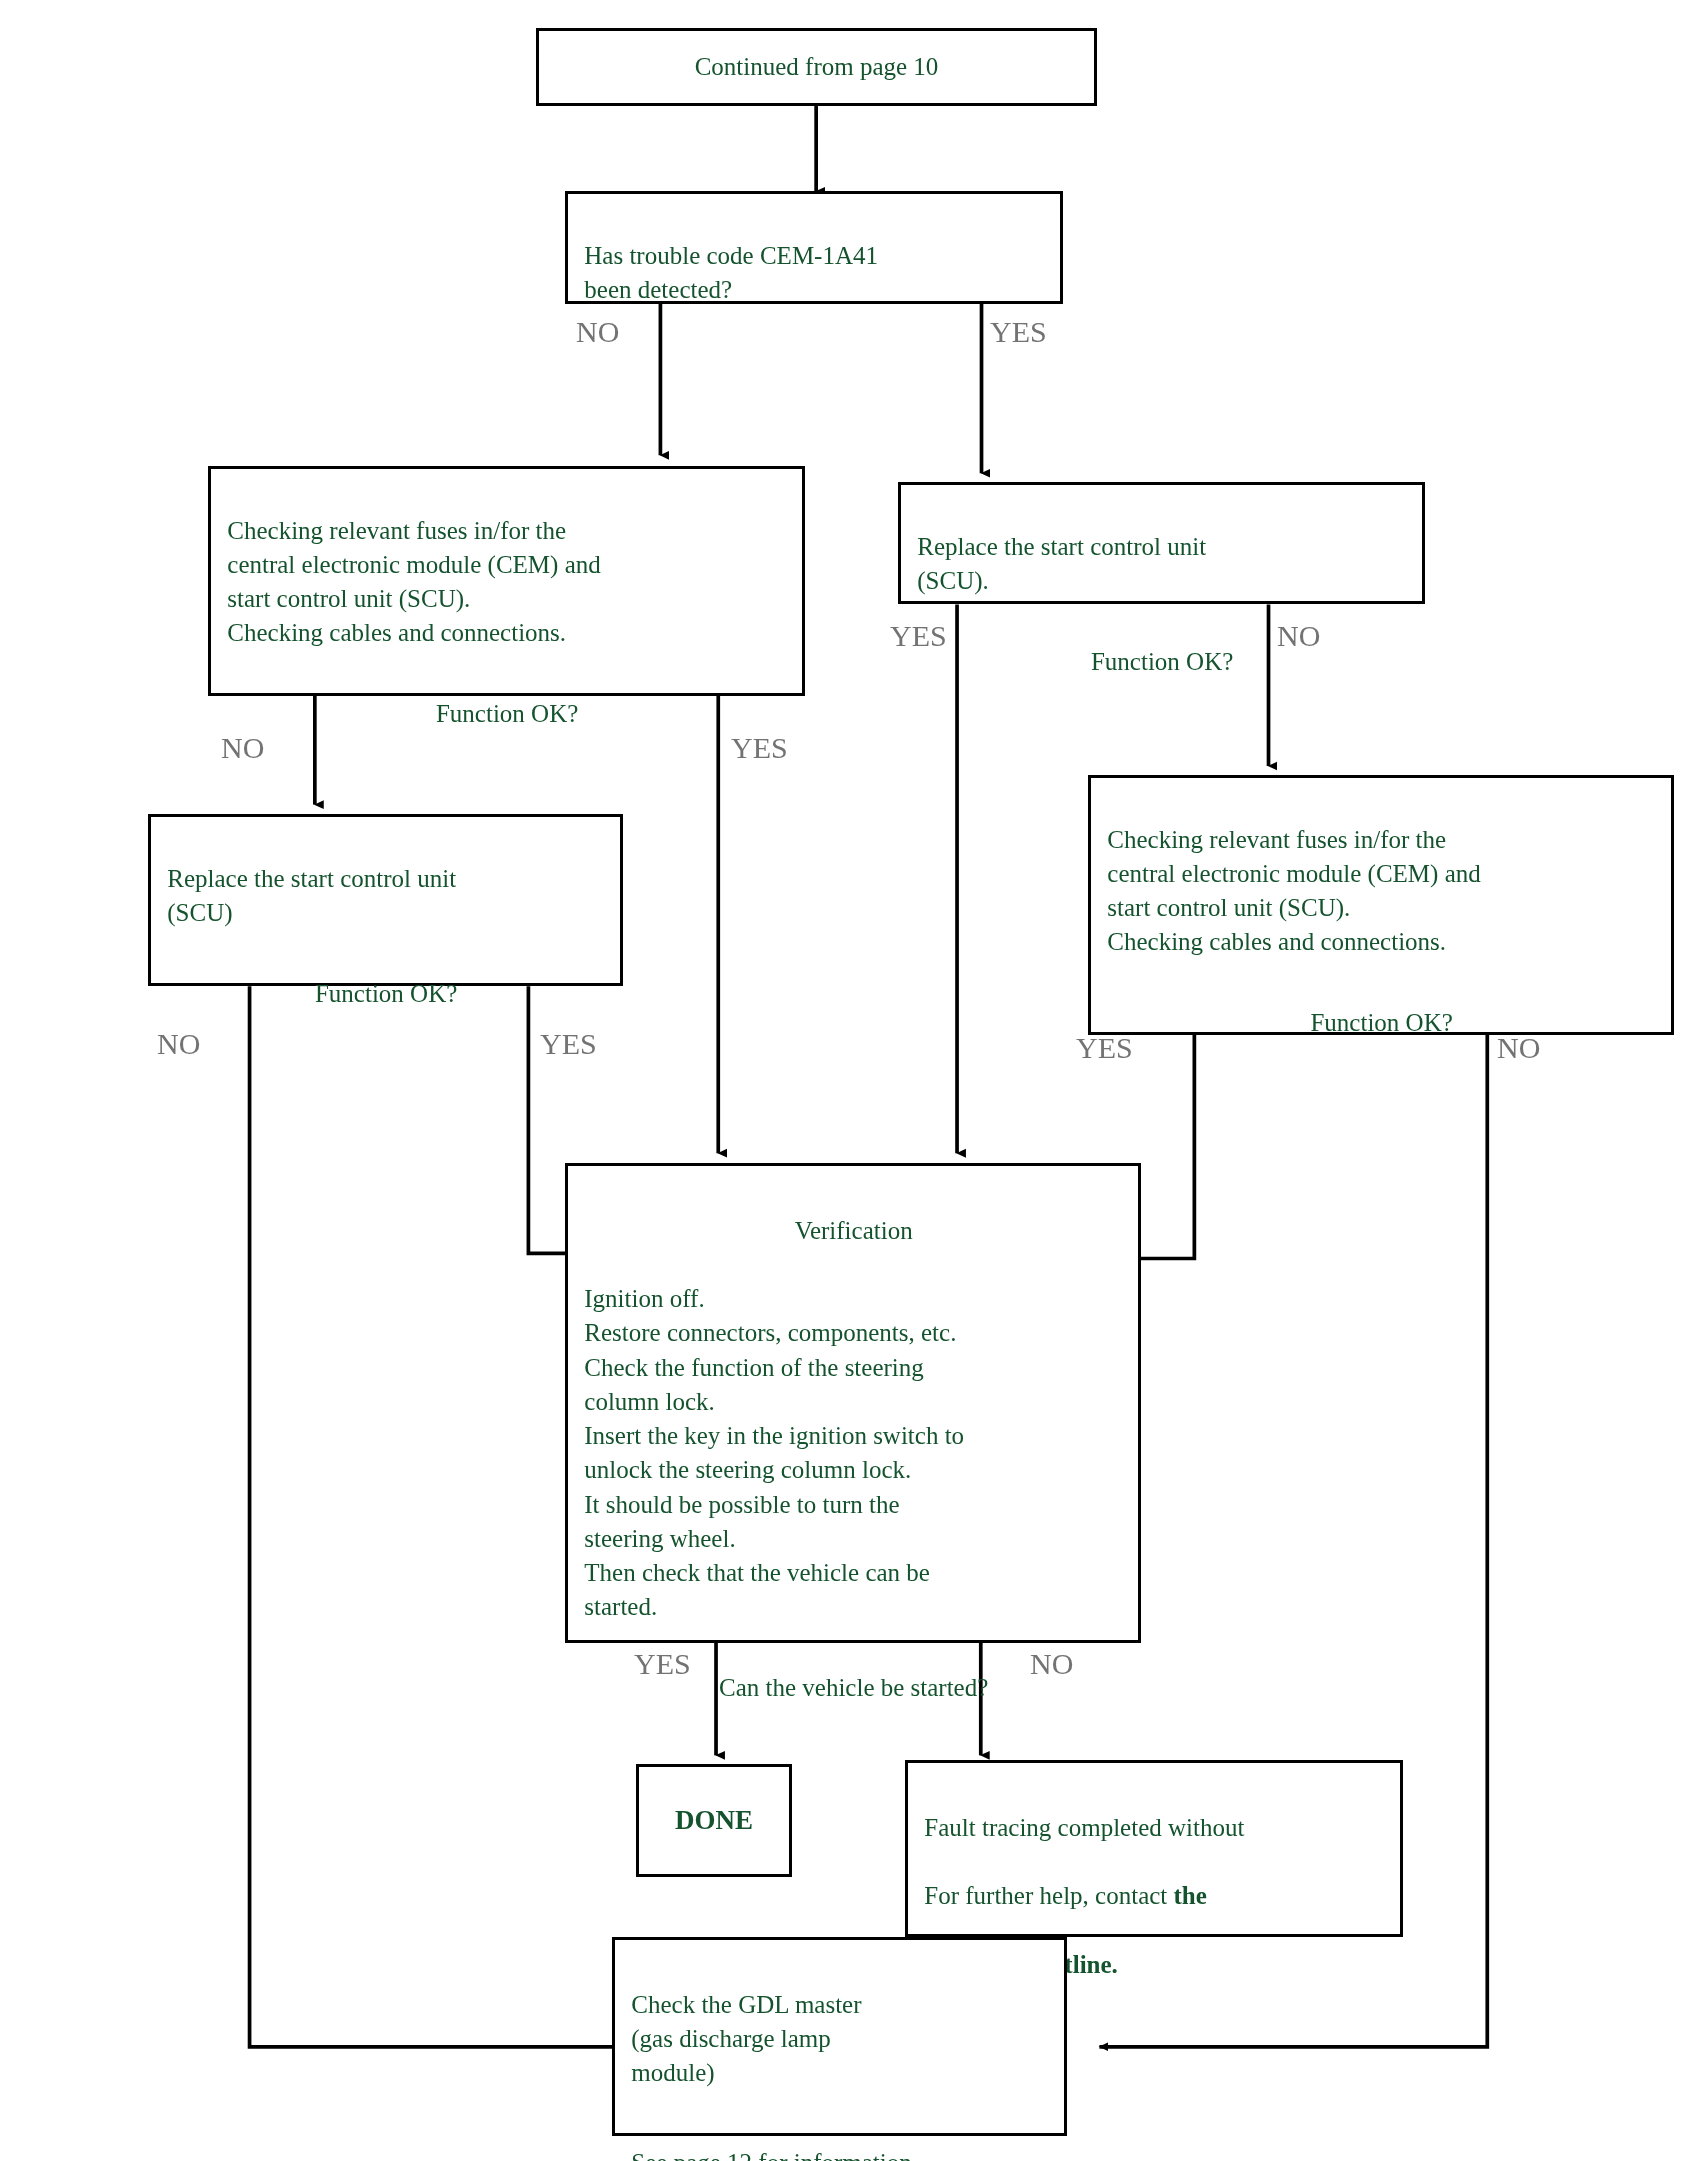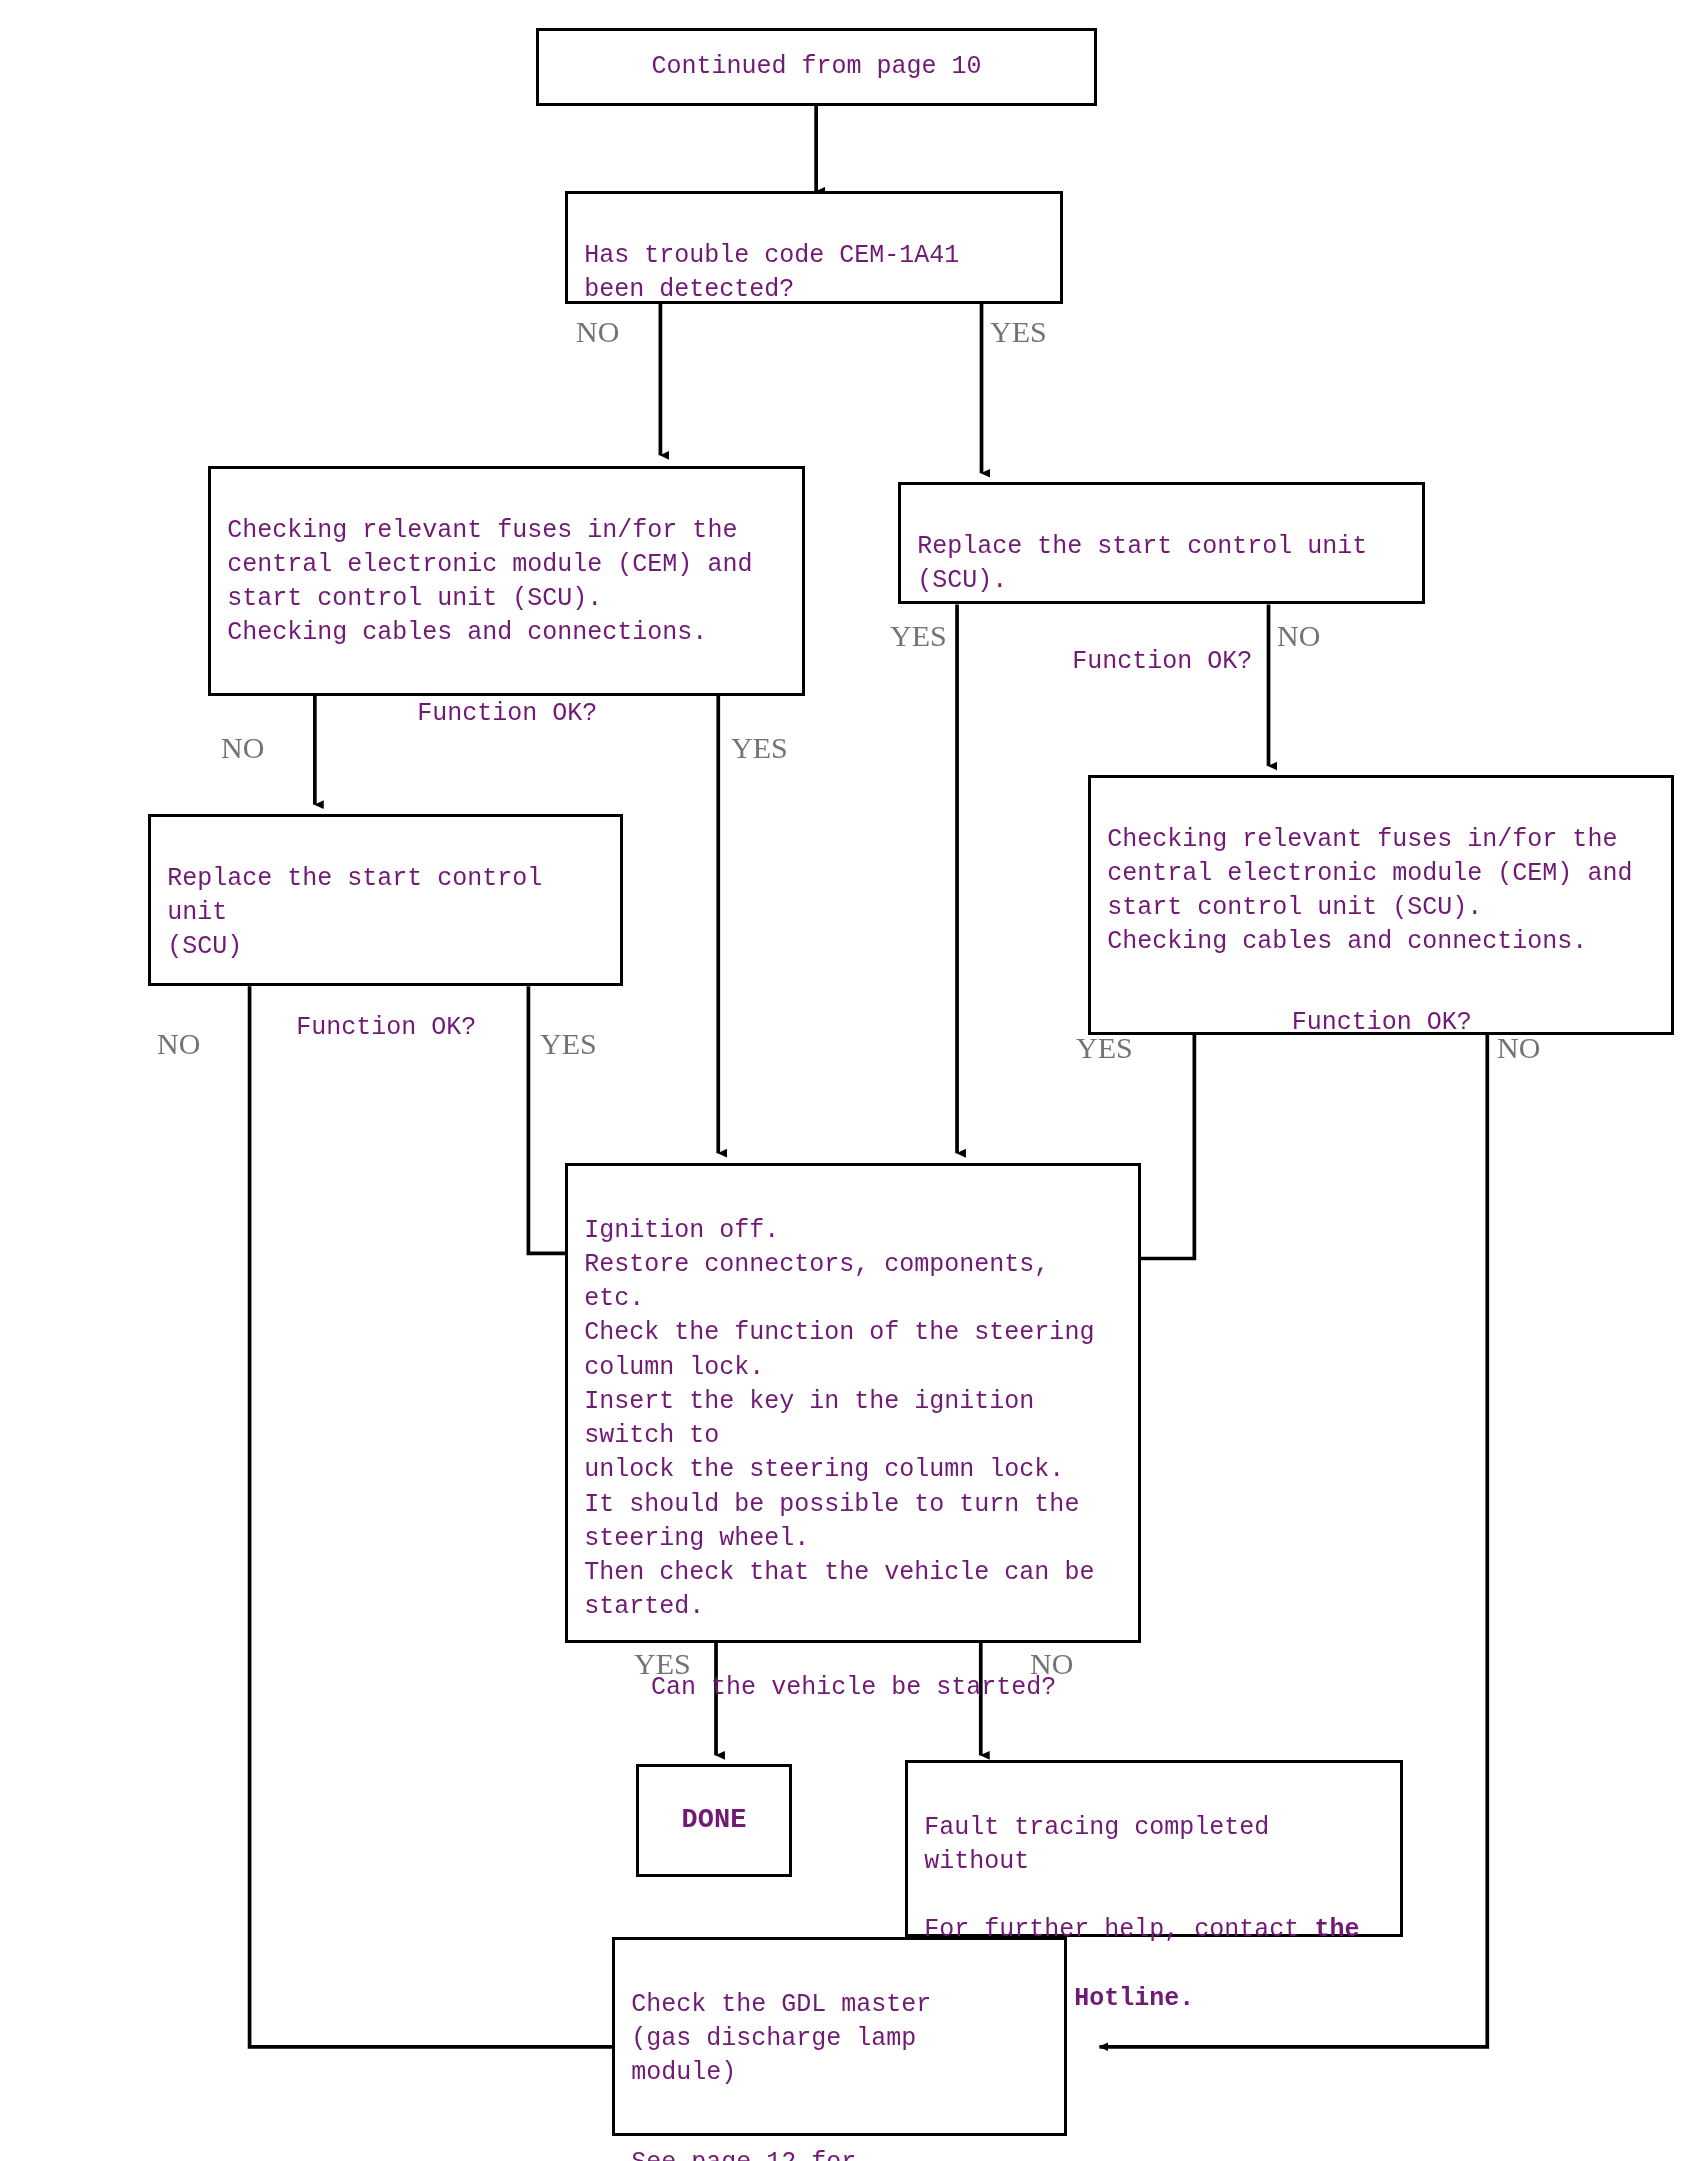--- a/index.html
+++ b/index.html
@@ -26,10 +26,10 @@
     box-sizing: border-box;
     border: 3px solid #000000;
     background: #ffffff;
-    font-family: Liberation Mono, monospace;
+    font-family: Liberation Serif, serif;
     font-size: 25px;
     line-height: 1.37;
-    color: #701a75;
+    color: #14532d;
     padding: 10.4px 15px 7.4px 16.3px;
     white-space: pre-line;
   }

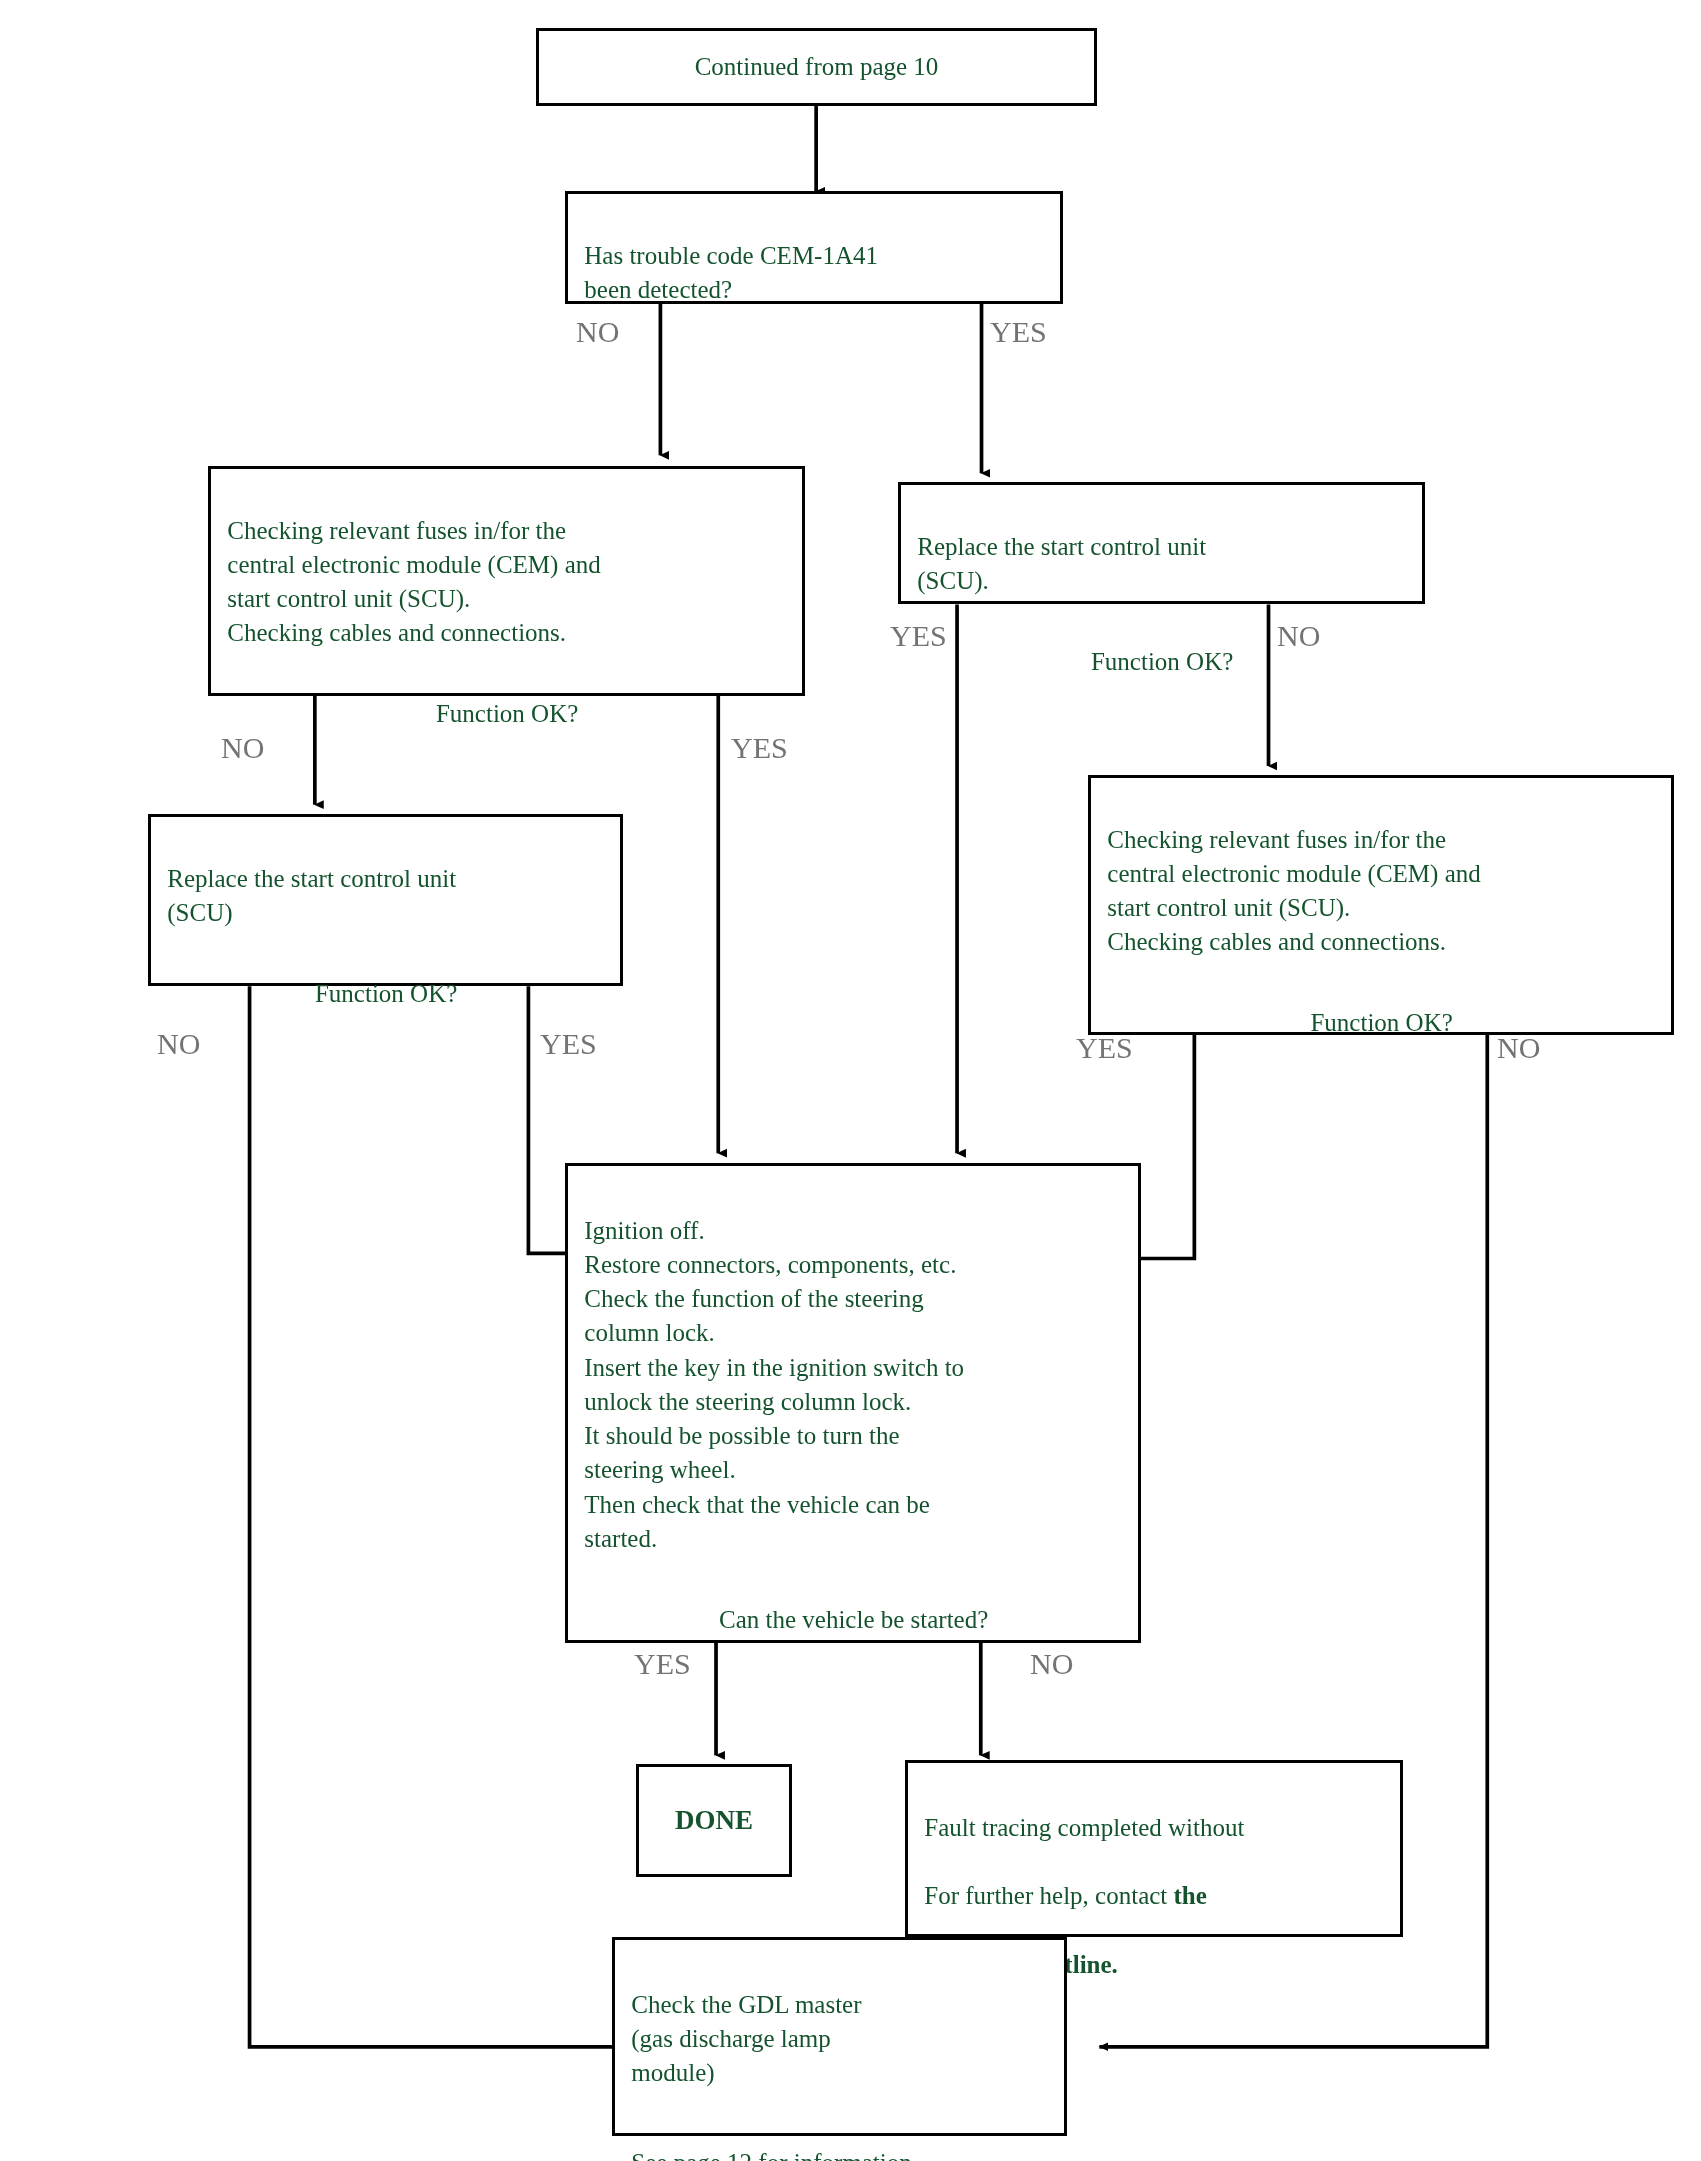--- a/index.html
+++ b/index.html
@@ -149,6 +149,7 @@
   </div>
 
   <div class="node-box" style="left:565px; top:1163px; width:576px; height:480px; padding-top:13.4px;">
+    <span class="hdr">Verification</span>
     <span class="bodytext">Ignition off.
 Restore connectors, components, etc.
 Check the function of the steering

